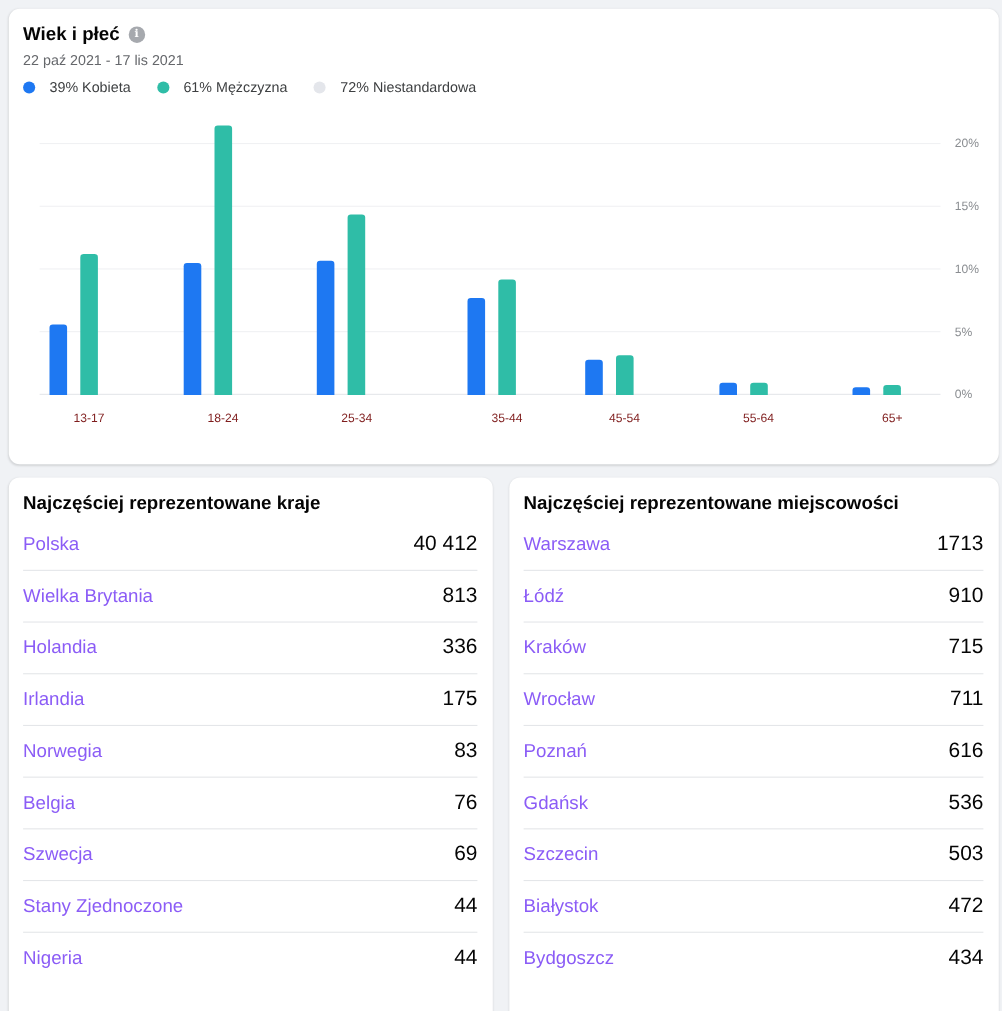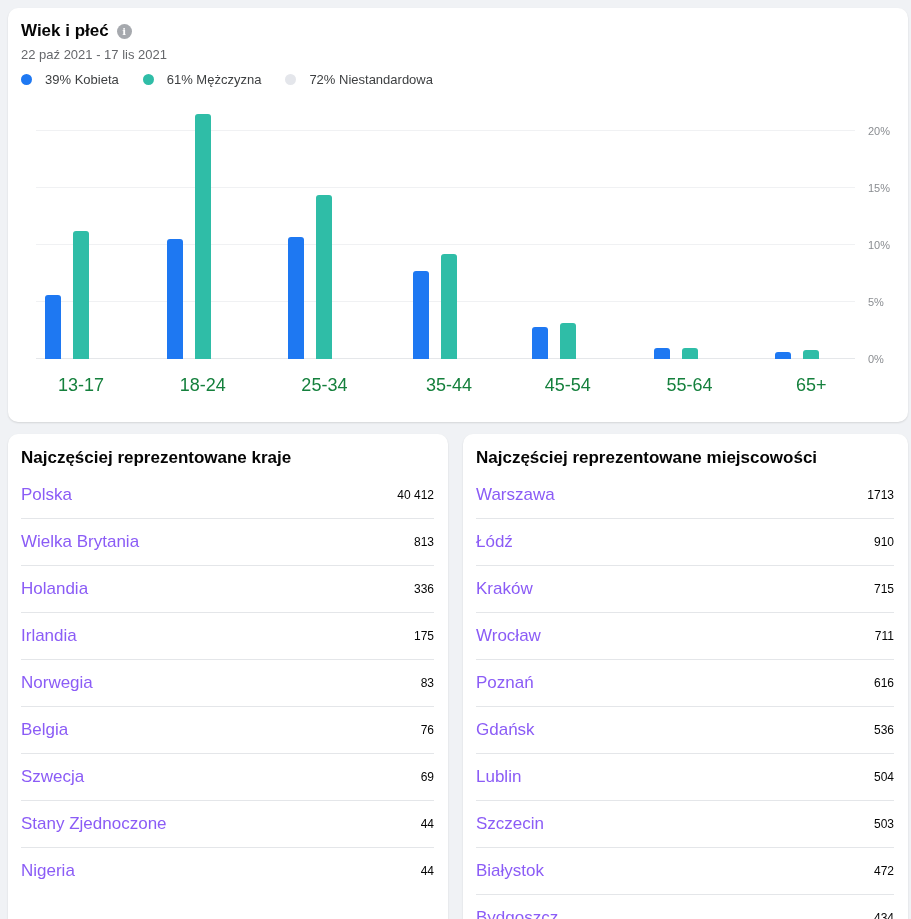--- a/index.html
+++ b/index.html
@@ -54,7 +54,7 @@
   .x-label{
     position:absolute;top:calc(100% + 16px);left:36px;
     transform:translateX(-50%);
-    font-size:18px;color:#15803d;white-space:nowrap;
+    font-size:11px;color:#7f1d1d;white-space:nowrap;
   }
   
   .list-card{top:434px;height:520px;}

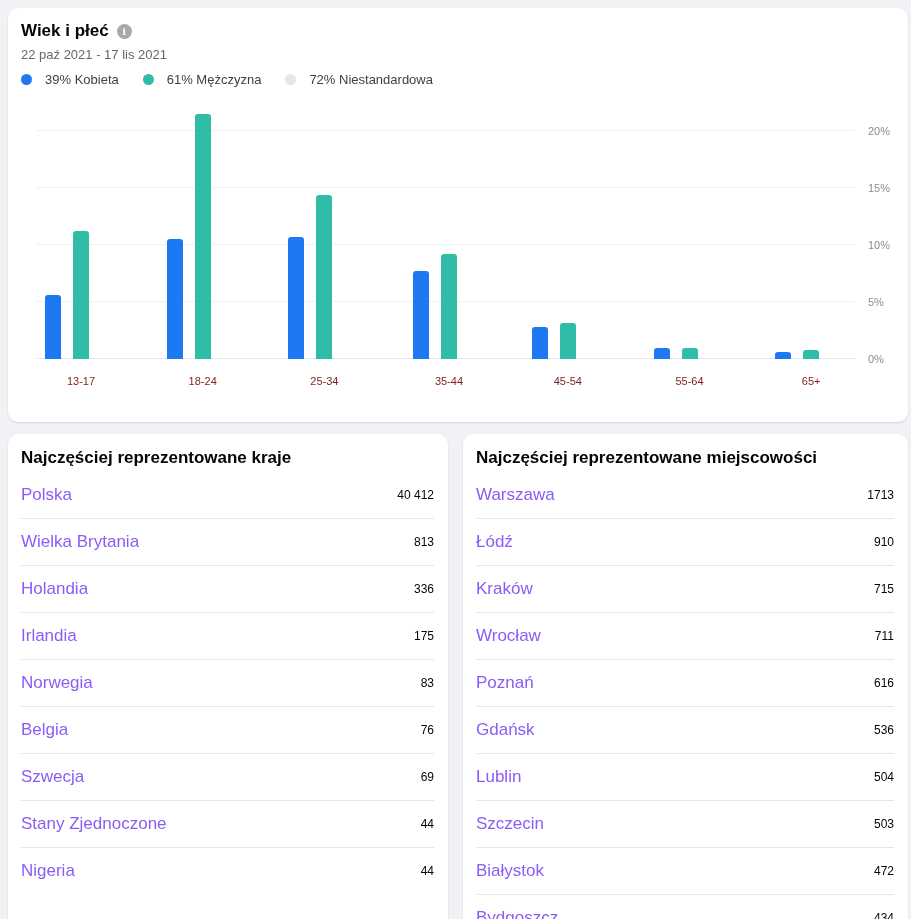--- a/index.html
+++ b/index.html
@@ -124,7 +124,7 @@
         <div class="bar s1" style="height: 164.16px; background: rgb(47, 189, 167);"></div>
         <div class="x-label">25-34</div>
       </div>
-      <div class="bar-group" style="left: 377px;">
+      <div class="bar-group" style="left: 389px;">
         <div class="bar s0" style="height: 87.78px; background: rgb(30, 120, 242);"></div>
         <div class="bar s1" style="height: 104.88px; background: rgb(47, 189, 167);"></div>
         <div class="x-label">35-44</div>

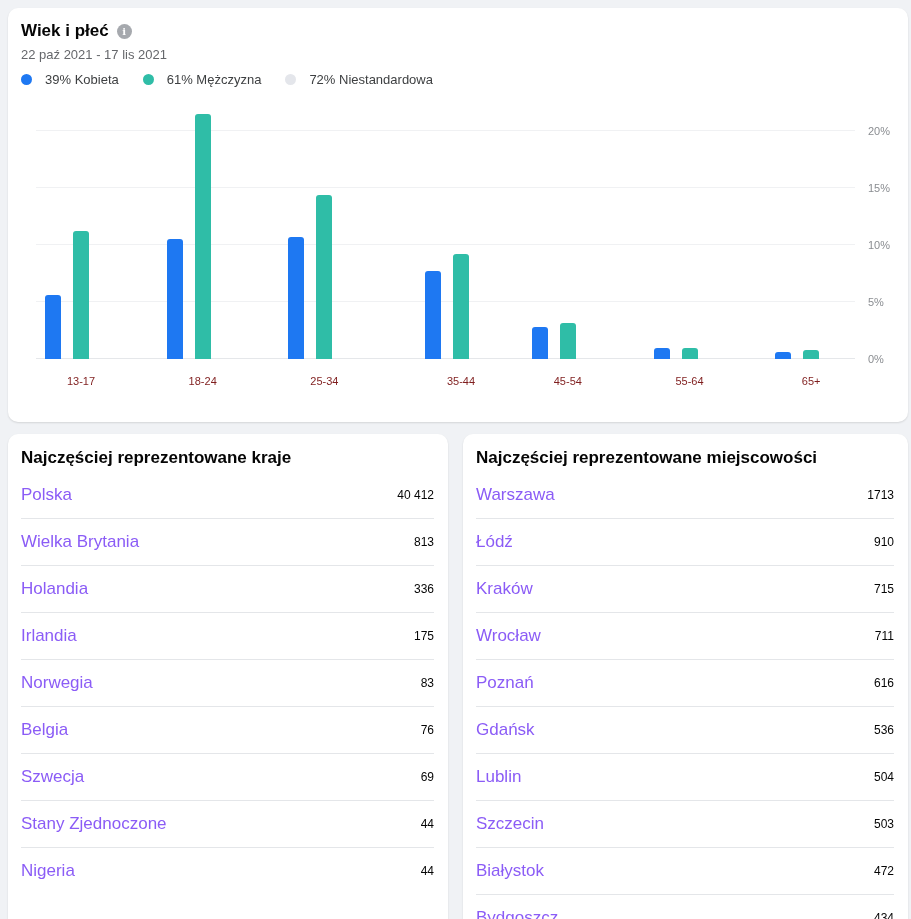--- a/index.html
+++ b/index.html
@@ -71,7 +71,7 @@
   }
   .list-row:last-child{border-bottom:none;}
   .row-label{font-size:17px;color:#8b5cf6;}
-  .row-value{font-size:12px;color:#050505;}
+  .row-value{font-size:19px;color:#050505;}
 </style>
 </head>
 <body>

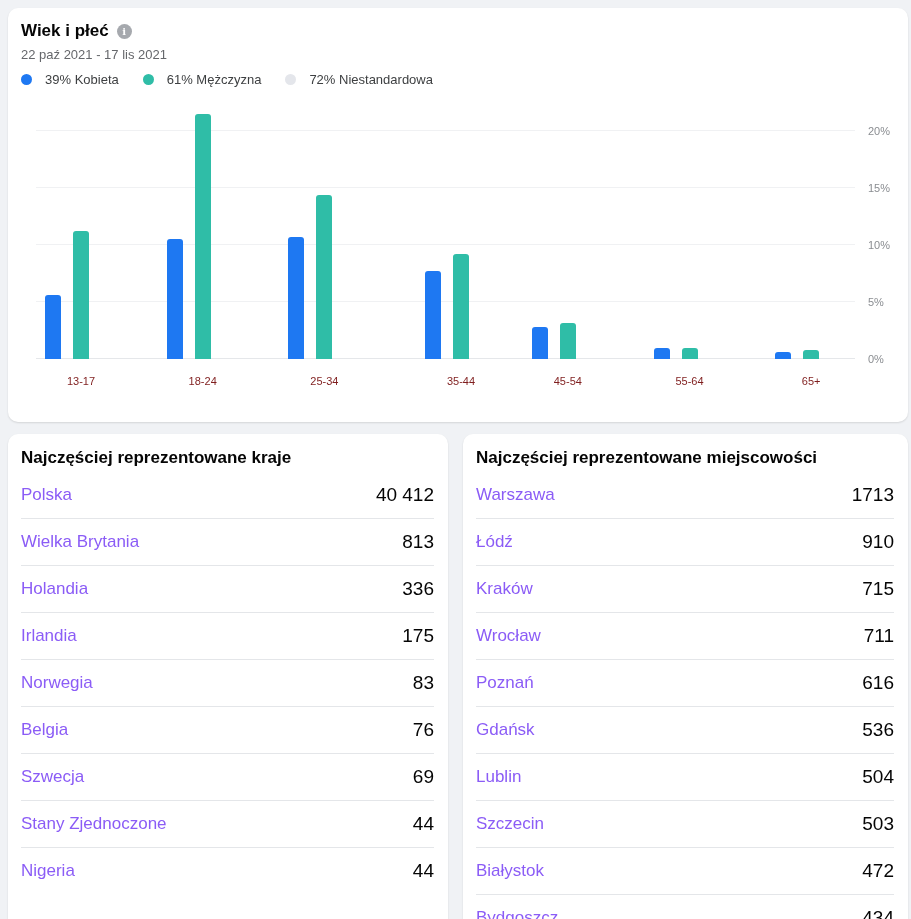--- a/index.html
+++ b/index.html
@@ -217,10 +217,6 @@
         <span class="row-value">536</span>
       </div>
       <div class="list-row">
-        <span class="row-label">Lublin</span>
-        <span class="row-value">504</span>
-      </div>
-      <div class="list-row">
         <span class="row-label">Szczecin</span>
         <span class="row-value">503</span>
       </div>

